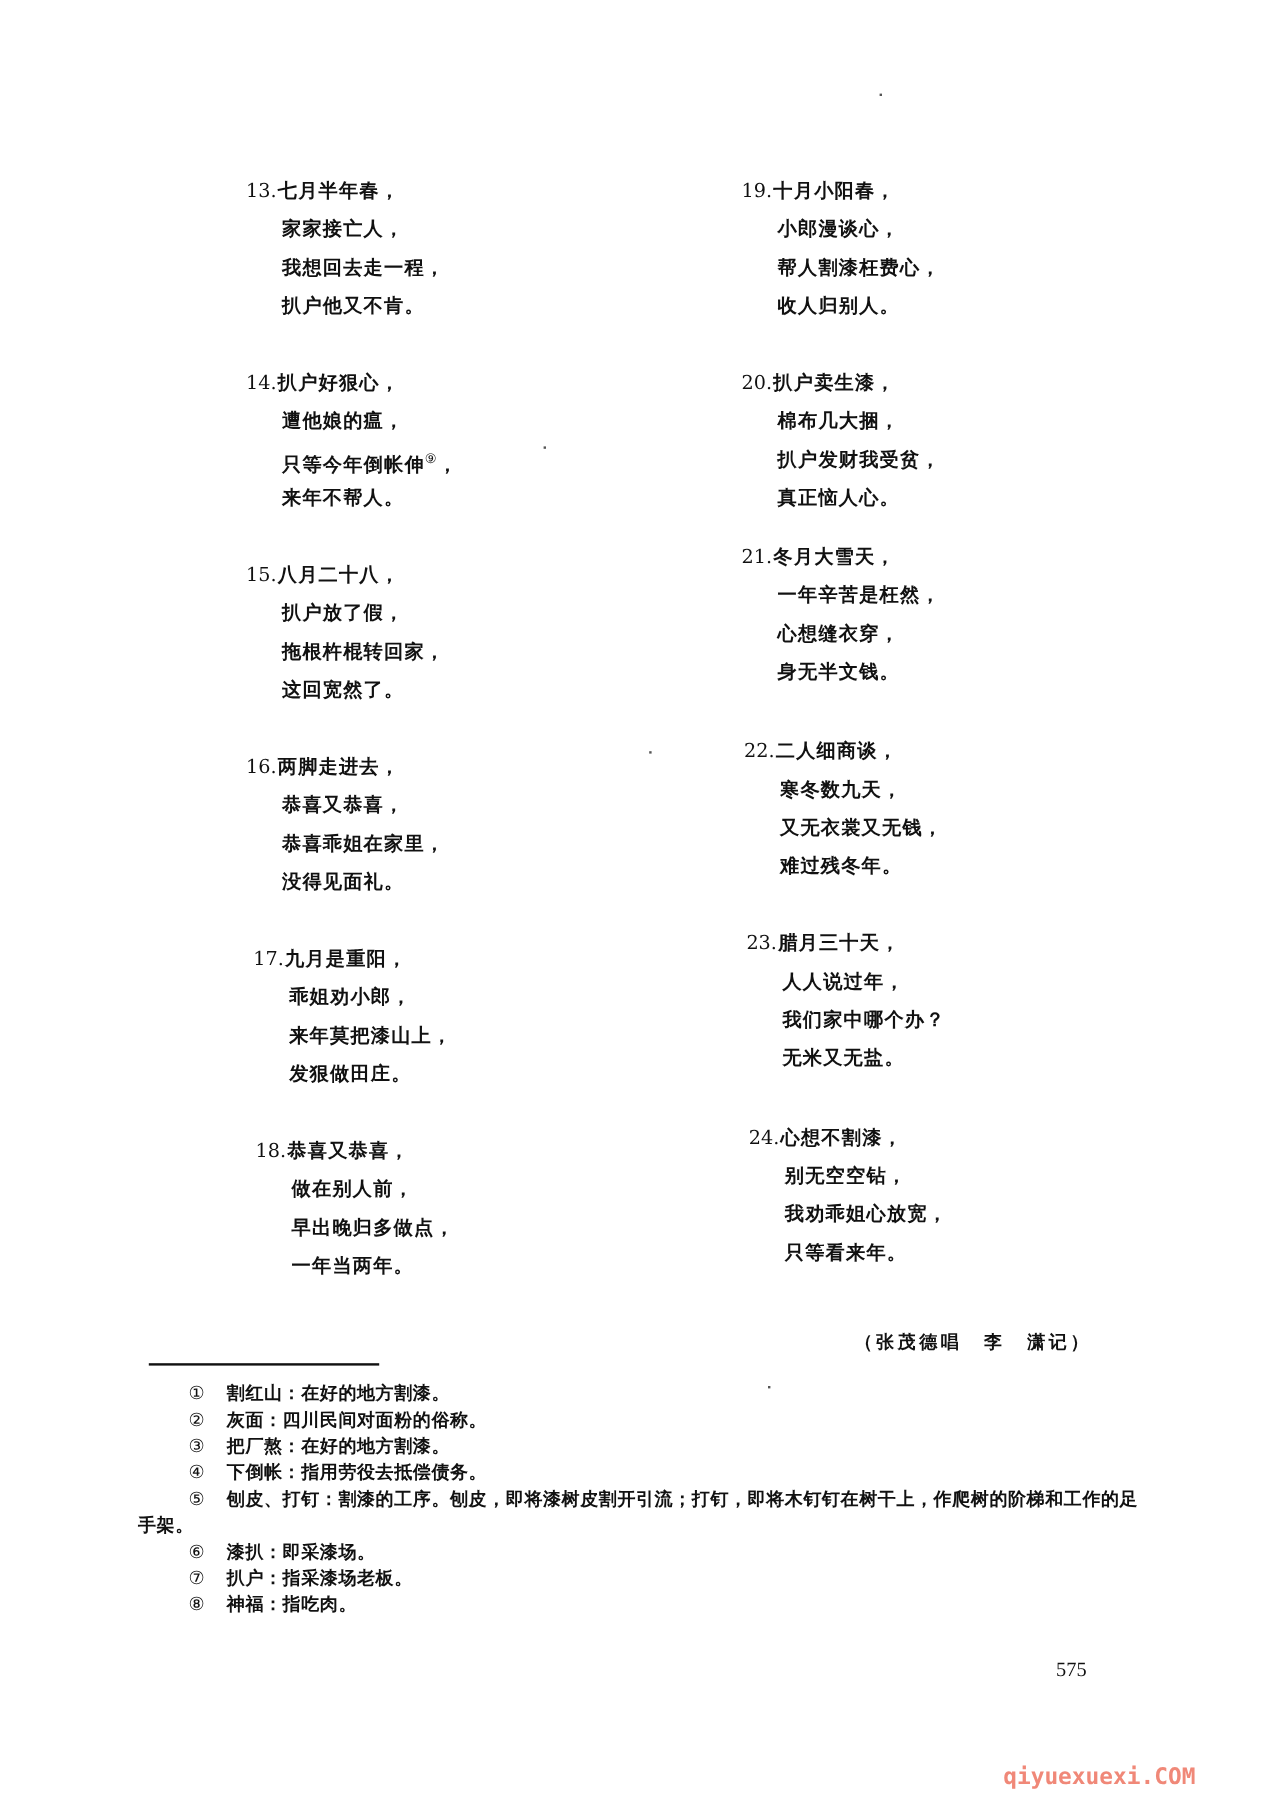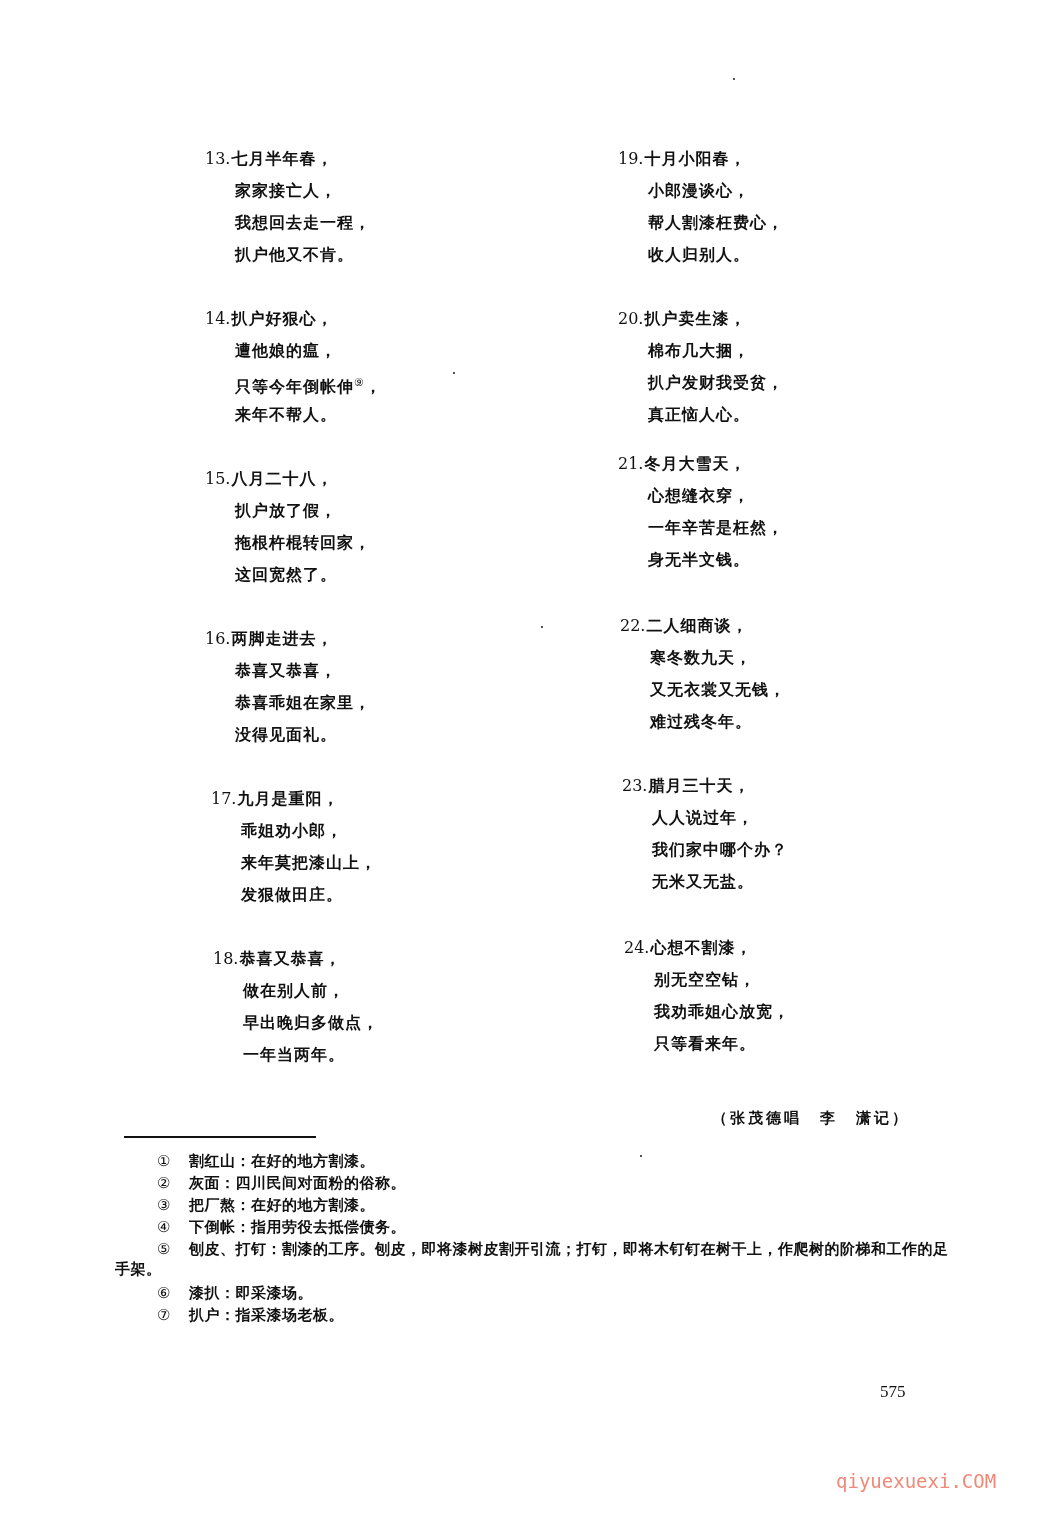--- a/index.html
+++ b/index.html
@@ -112,8 +112,8 @@
   </div>
   <div class="stanza" style="height:162px">
     <div class="line"><span class="num">21.</span><span>冬月大雪天，</span></div>
+    <div class="line indent">一年辛苦是枉然，</div>
     <div class="line indent">心想缝衣穿，</div>
-    <div class="line indent">一年辛苦是枉然，</div>
     <div class="line indent">身无半文钱。</div>
   </div>
   <div class="stanza" style="height:160px;padding-left:2px">

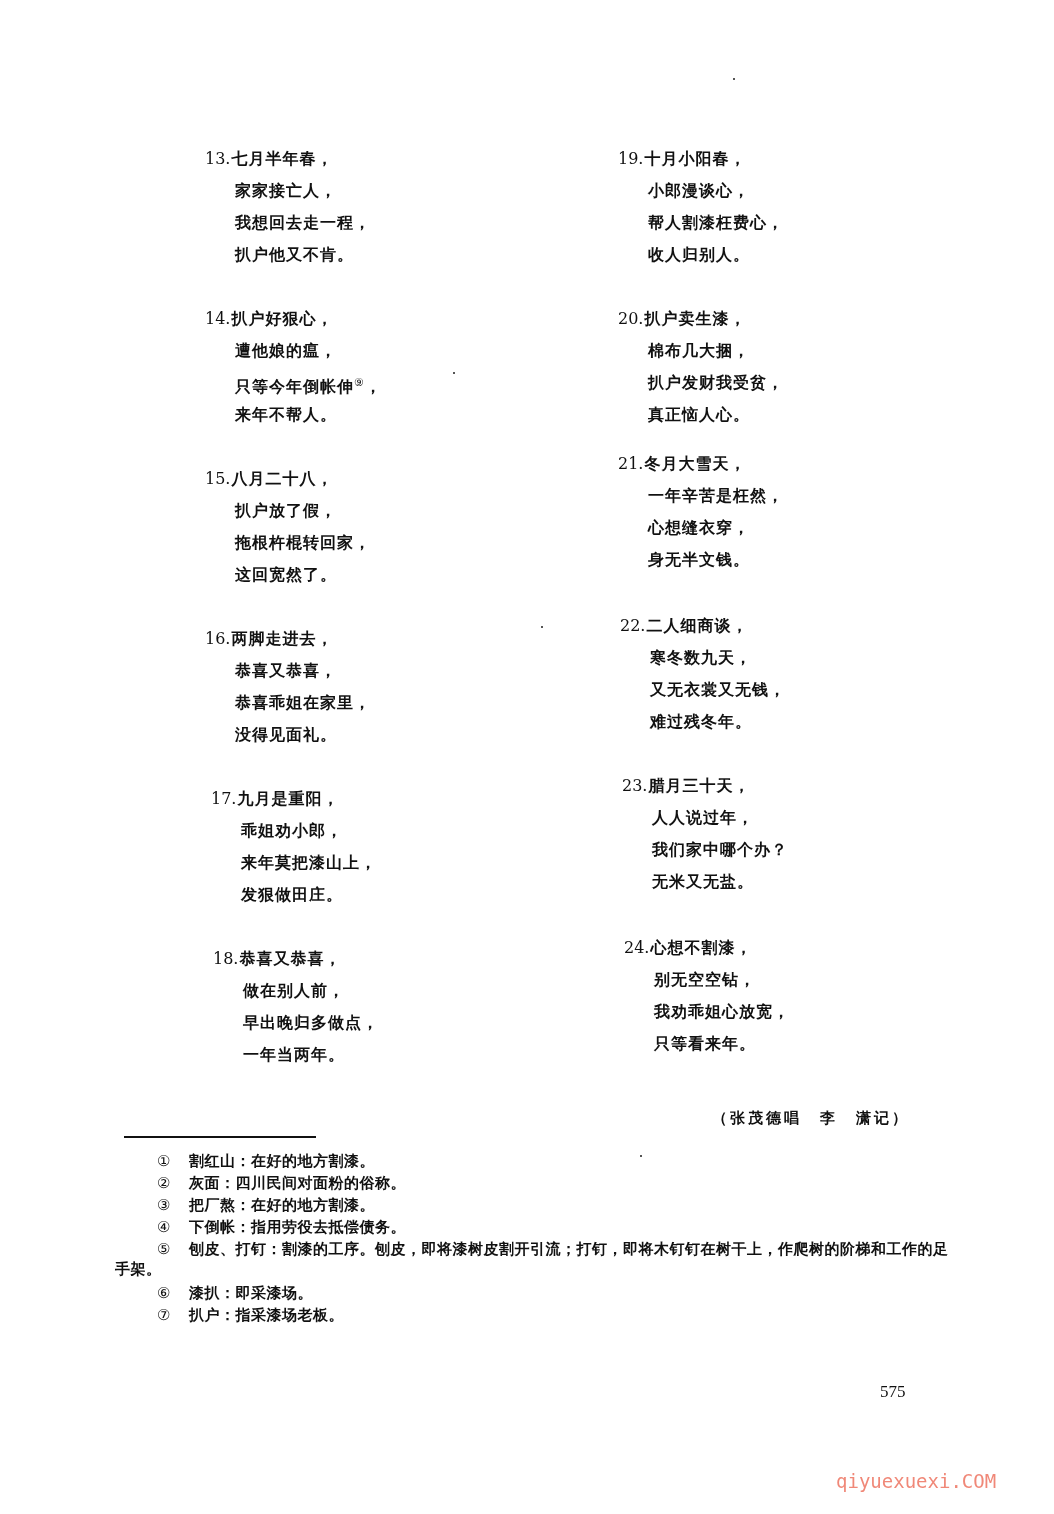--- a/index.html
+++ b/index.html
@@ -33,7 +33,7 @@
       letter-spacing: 0.5px;
     }
     .note .mark { display: inline-block; width: 32px; margin-left: 42px; font-weight: normal; }
-    .note.cont { padding-left: 0; font-family: Liberation Mono, monospace; }
+    .note.cont { padding-left: 0; }
     .pagenum {
       position: absolute; left: 880px; top: 1382px; font-size: 17px; font-family: "Liberation Serif", serif;
     }

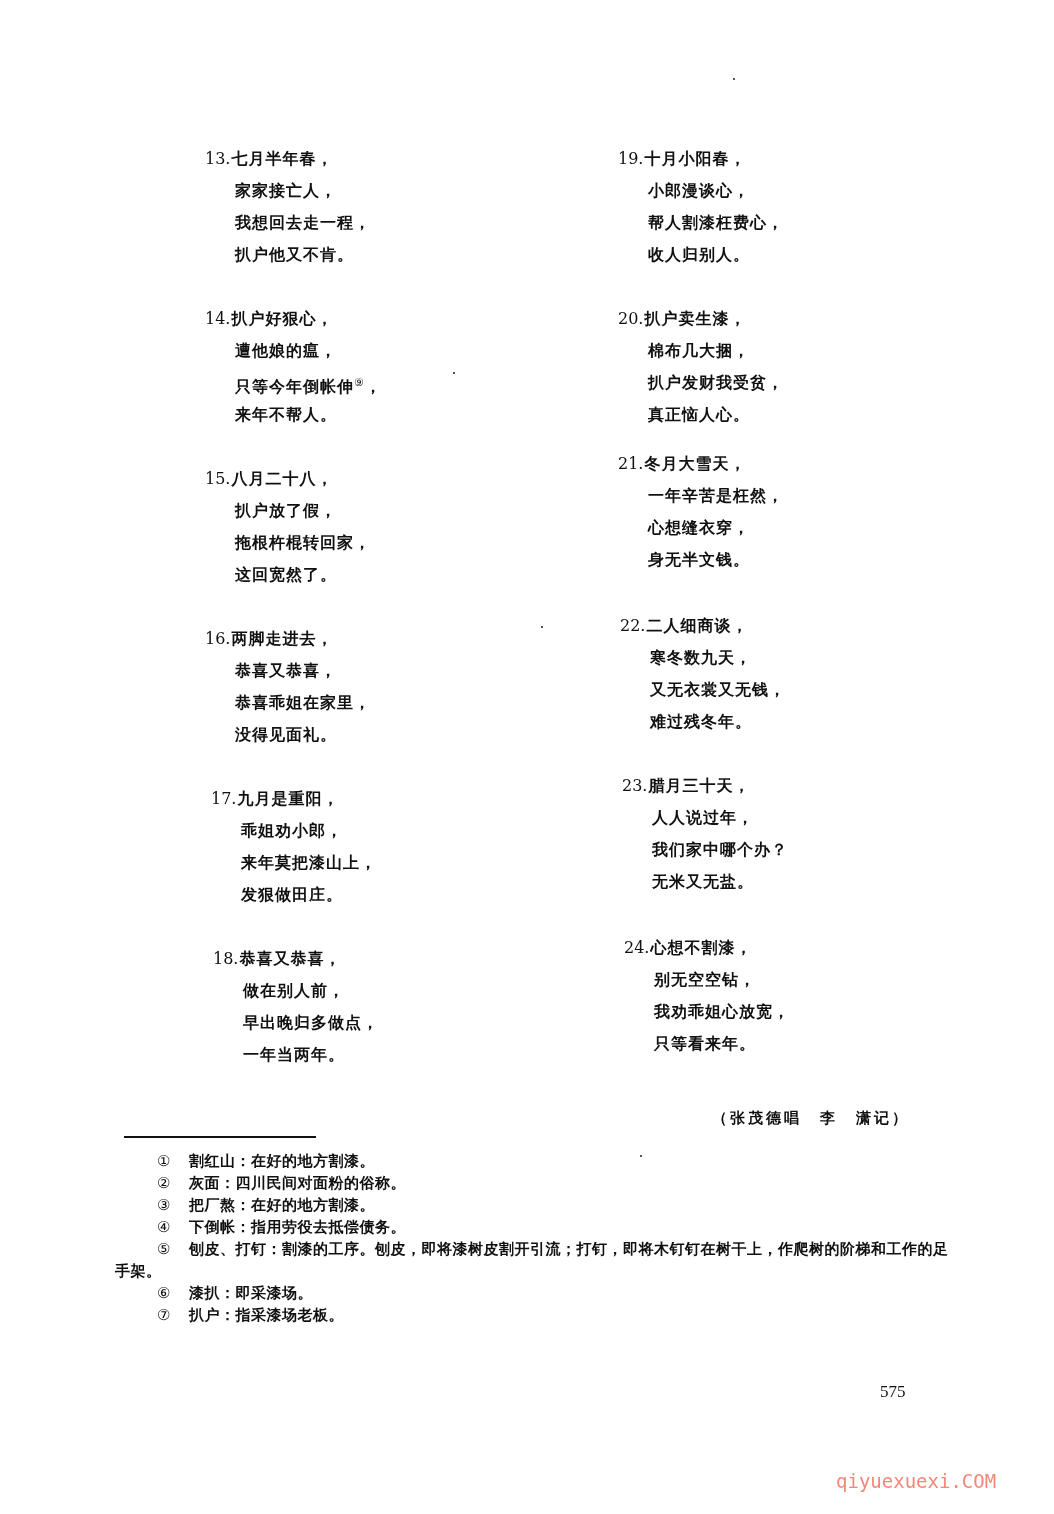--- a/index.html
+++ b/index.html
@@ -149,6 +149,7 @@
   <div class="note cont">手架。</div>
   <div class="note"><span class="mark">⑥</span><span>漆扒：即采漆场。</span></div>
   <div class="note"><span class="mark">⑦</span><span>扒户：指采漆场老板。</span></div>
+  <div class="note"><span class="mark">⑧</span><span>神福：指吃肉。</span></div>
 </div>
 
 <div class="pagenum">575</div>

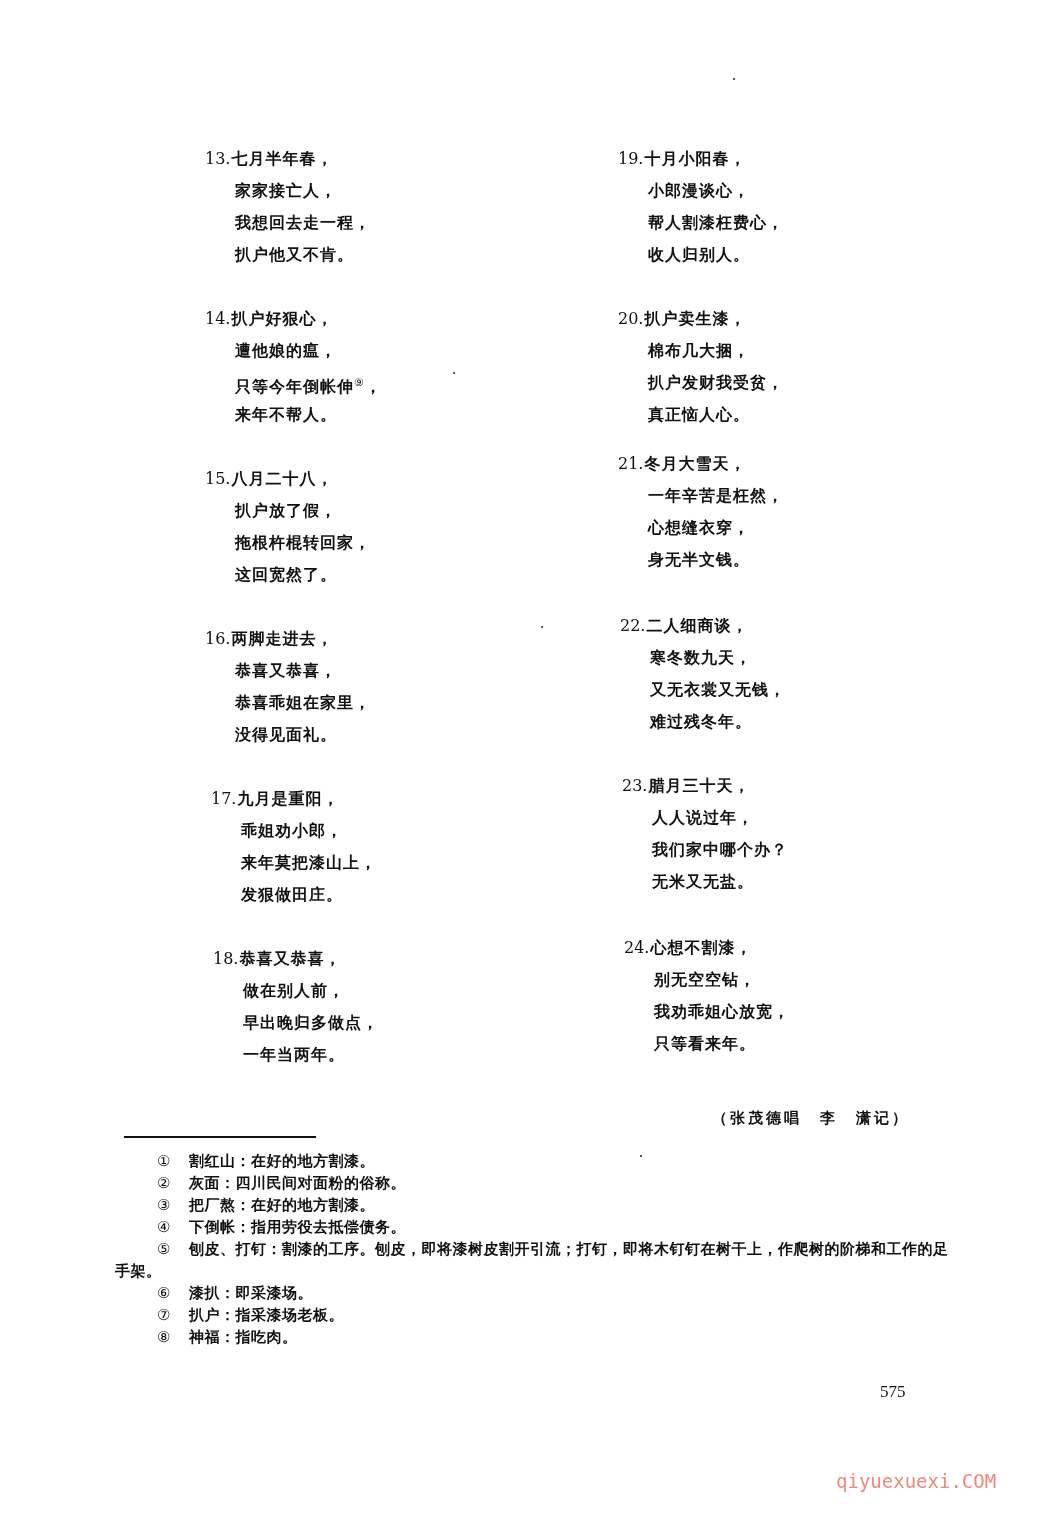--- a/index.html
+++ b/index.html
@@ -39,7 +39,7 @@
     }
     .watermark {
       position: absolute; left: 836px; top: 1470px;
-      font-family: "DejaVu Sans Mono", monospace; font-size: 19px; color: #f08878; font-weight: normal;
+      font-family: "DejaVu Sans Mono", monospace; font-size: 19px; color: #f08878; font-weight: bold;
       letter-spacing: 0px;
     }
     .dot { position: absolute; width: 2px; height: 2px; background: #555; }

